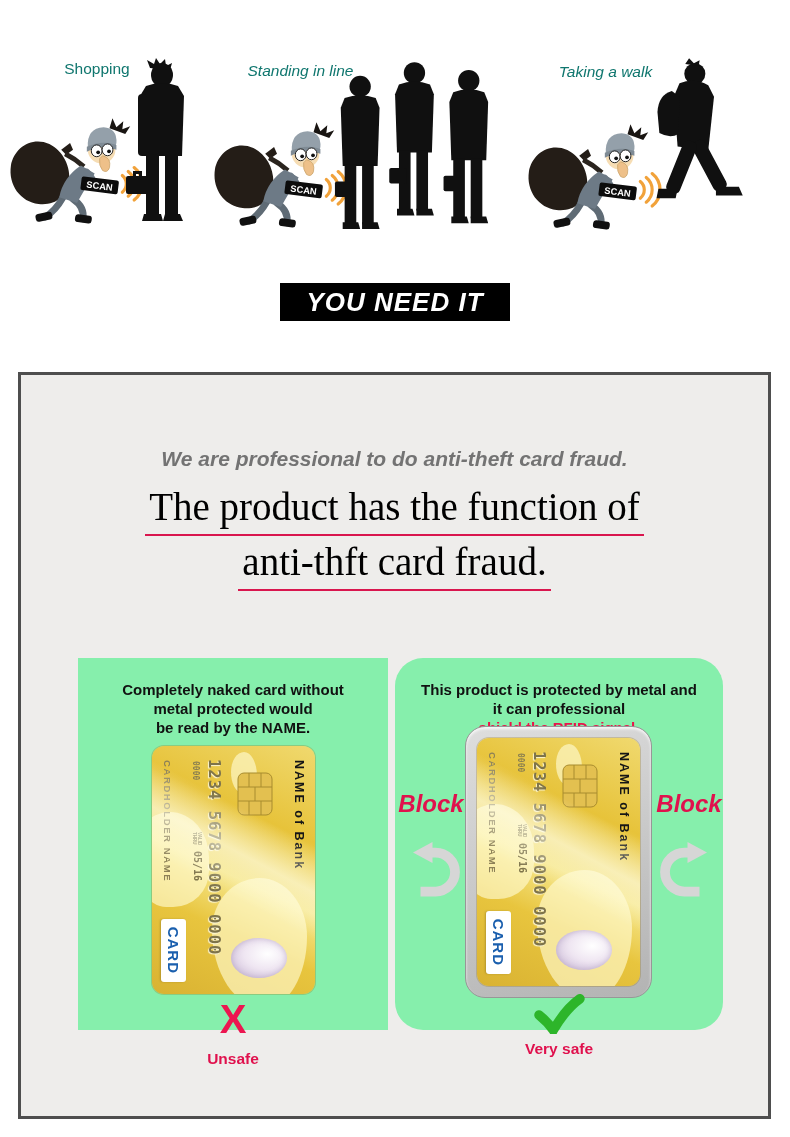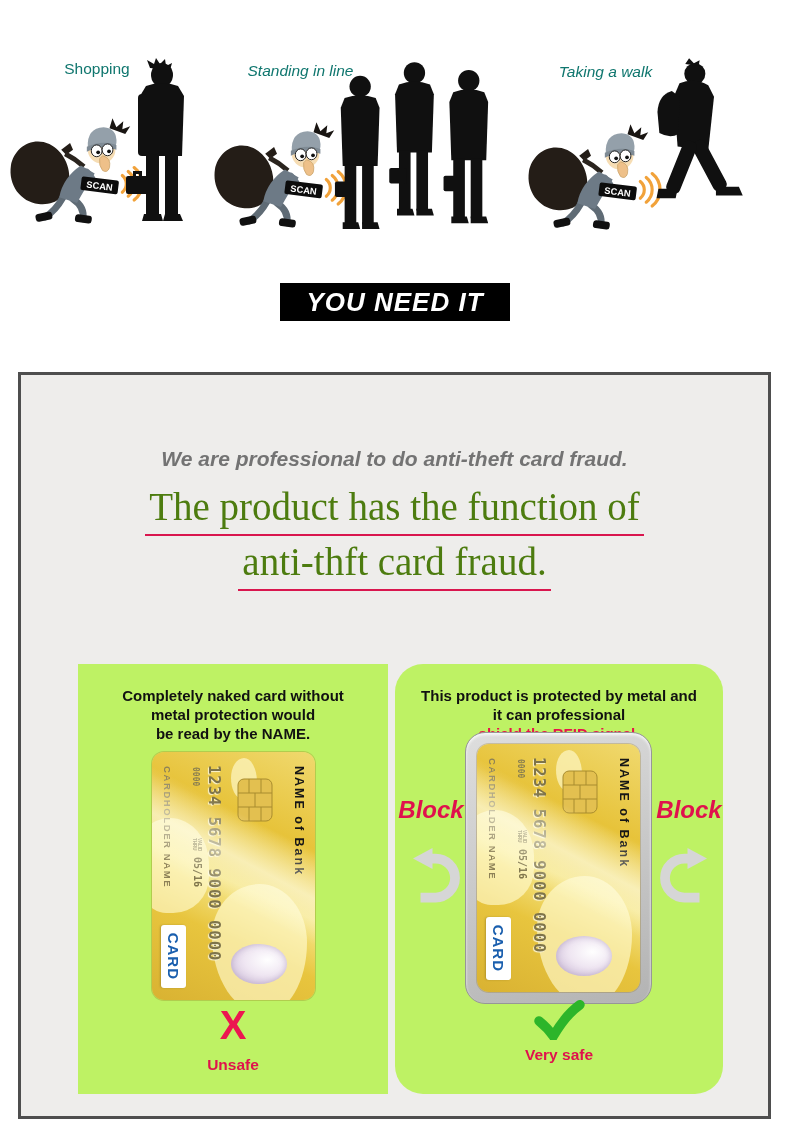--- a/index.html
+++ b/index.html
@@ -30,7 +30,7 @@
   .subtitle{position:absolute;top:72px;width:100%;text-align:center;
             font-weight:700;font-style:italic;font-size:21px;color:#737373;}
   .titlewrap{position:absolute;top:106px;width:100%;text-align:center;
-             font-family:"Liberation Serif",serif;font-size:39px;color:#4d7c0f;line-height:1;}
+             font-family:"Liberation Serif",serif;font-size:39px;color:#000000;line-height:1;}
   .titlewrap .tline{display:inline-block;border-bottom:2px solid #d9164e;
                     padding:0 4px 8px 4px;margin-top:6px;}
 

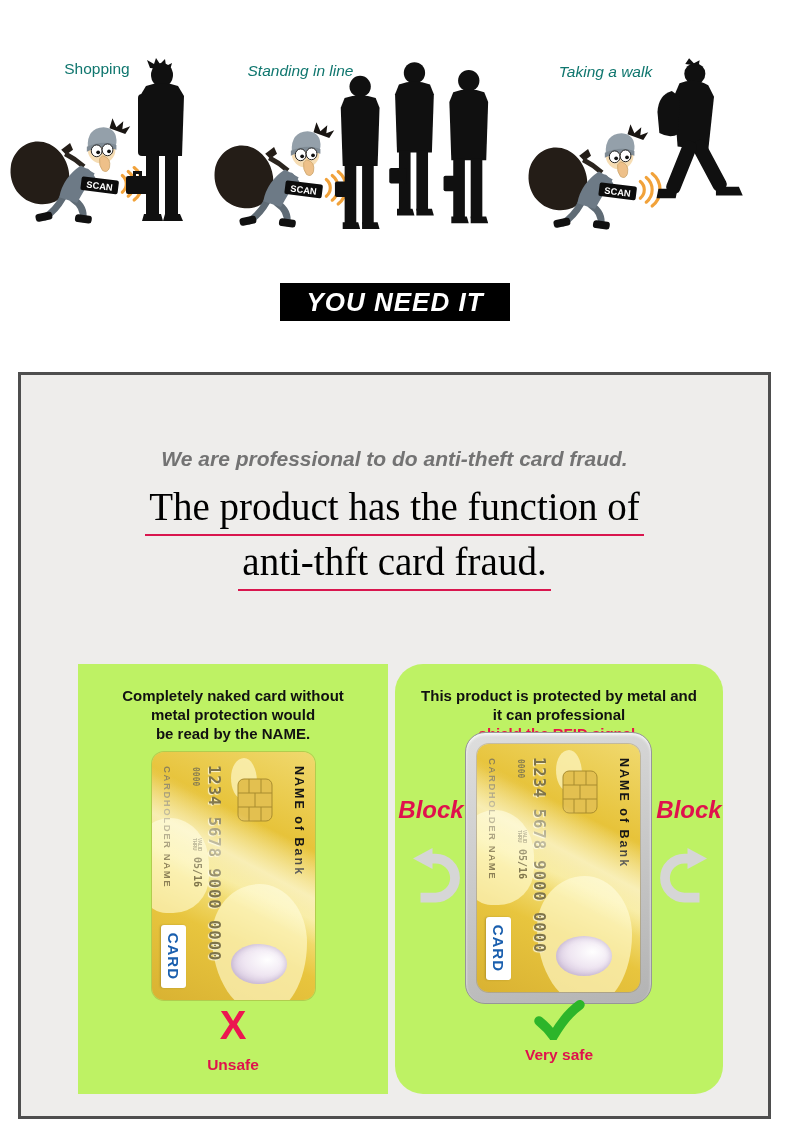--- a/index.html
+++ b/index.html
@@ -35,7 +35,7 @@
                     padding:0 4px 8px 4px;margin-top:6px;}
 
   
-  .panel{position:absolute;top:289px;height:430px;background:#bef264;}
+  .panel{position:absolute;top:283px;height:372px;background:#86efac;}
   .panel-left{left:57px;width:310px;}
   .panel-right{left:374px;width:328px;border-radius:28px;}
   .pdesc{position:absolute;top:22px;width:100%;text-align:center;

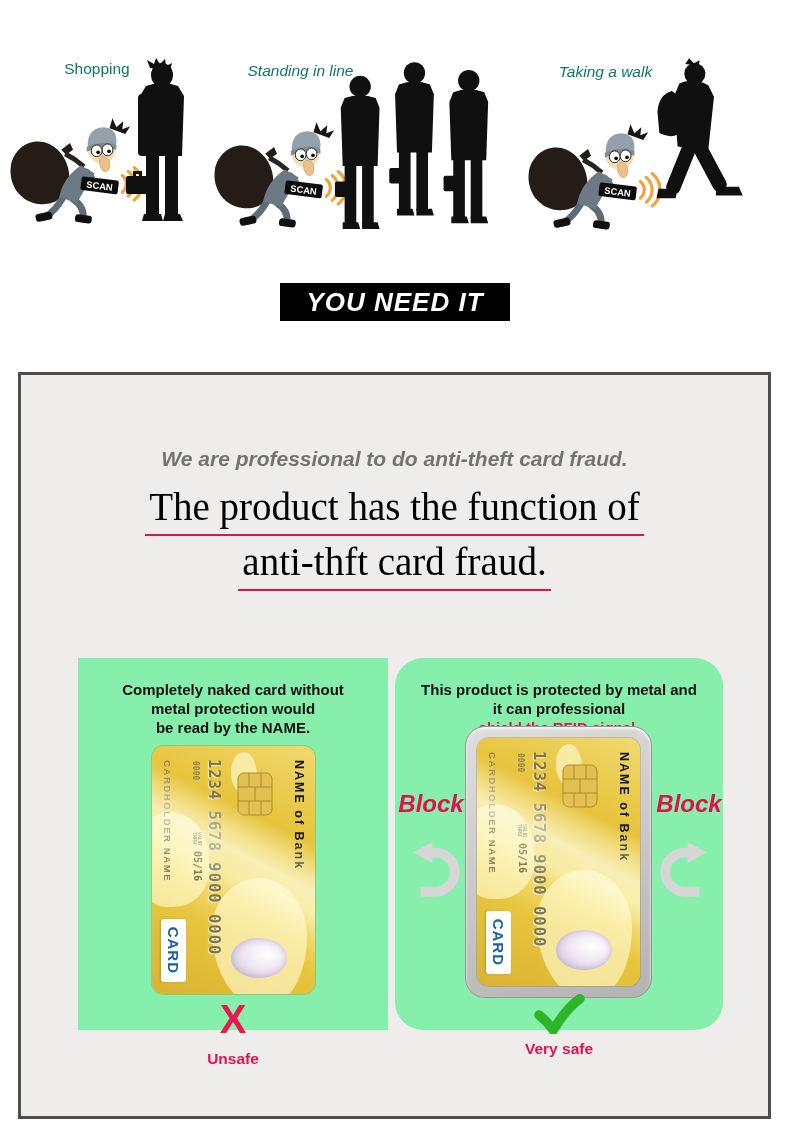--- a/index.html
+++ b/index.html
@@ -262,7 +262,7 @@
     <div class="panel panel-left">
       <div class="pdesc">
         <div>Completely naked card without</div>
-        <div>metal protection would</div>
+        <div>metal protected would</div>
         <div>be read by the NAME.</div>
       </div>
 

